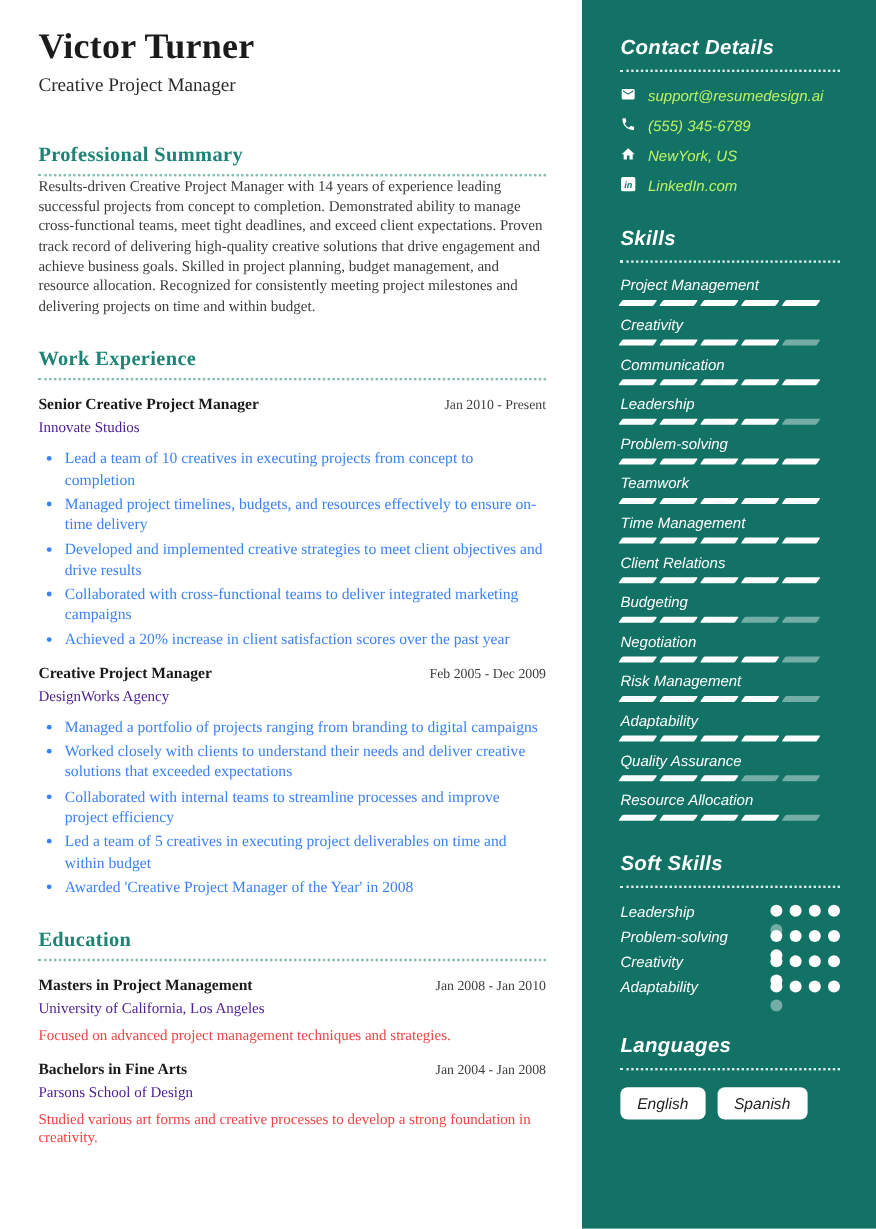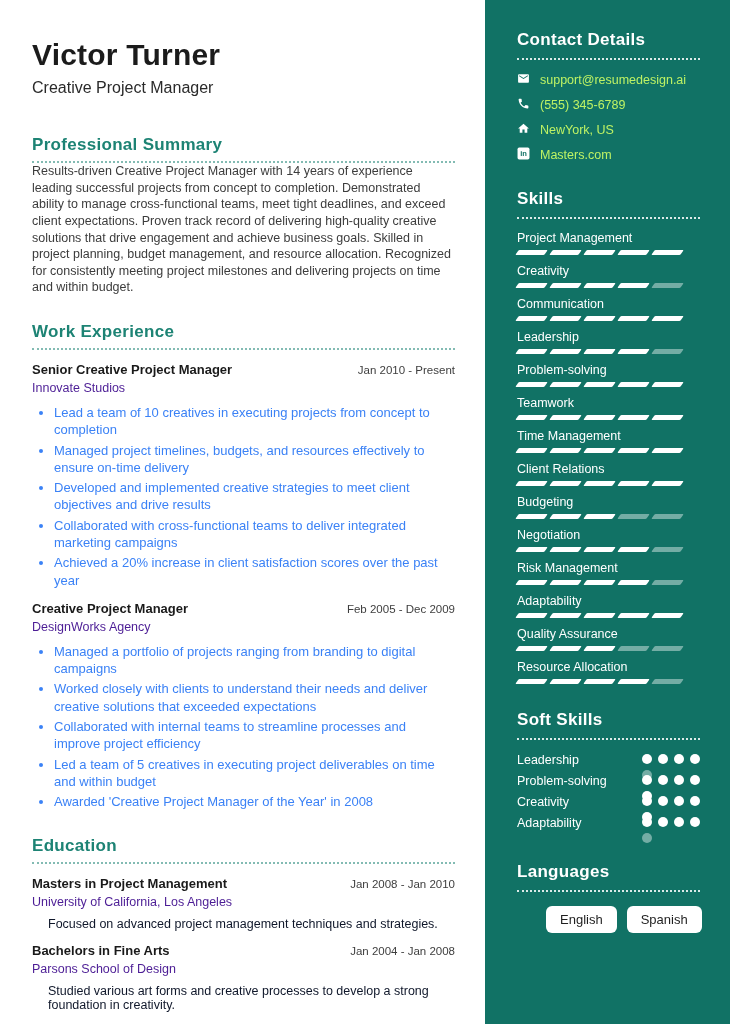--- a/index.html
+++ b/index.html
@@ -17,7 +17,7 @@
   .page{display:flex;width:730px;height:1024px;background:#fff;}
 
   
-  .left{flex:1;padding:38px 30px 0 32px;min-width:0;}
+  .left{flex:1;padding:22px 30px 0 32px;min-width:0;font-family:Liberation Serif, serif;}
   h1.name{font-size:30px;font-weight:700;color:#1b1b1b;letter-spacing:.2px;}
   .role{font-size:16px;color:#2a2a2a;margin-top:7px;}
   h2.sec{

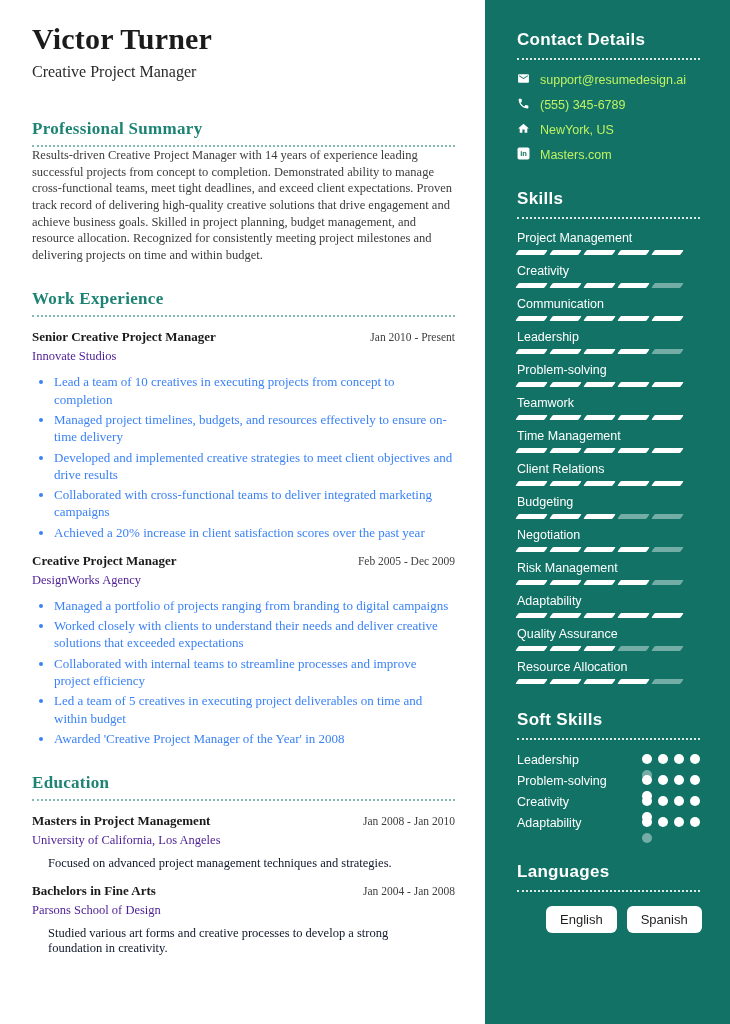--- a/index.html
+++ b/index.html
@@ -39,6 +39,7 @@
   .sidebar{
     width:245px;flex:0 0 245px;background:var(--sidebar);color:#fff;
     padding:30px 30px 0 32px;
+    font-style:italic;
   }
   h3.side-sec{
     font-size:17px;font-weight:700;letter-spacing:.3px;color:#fff;

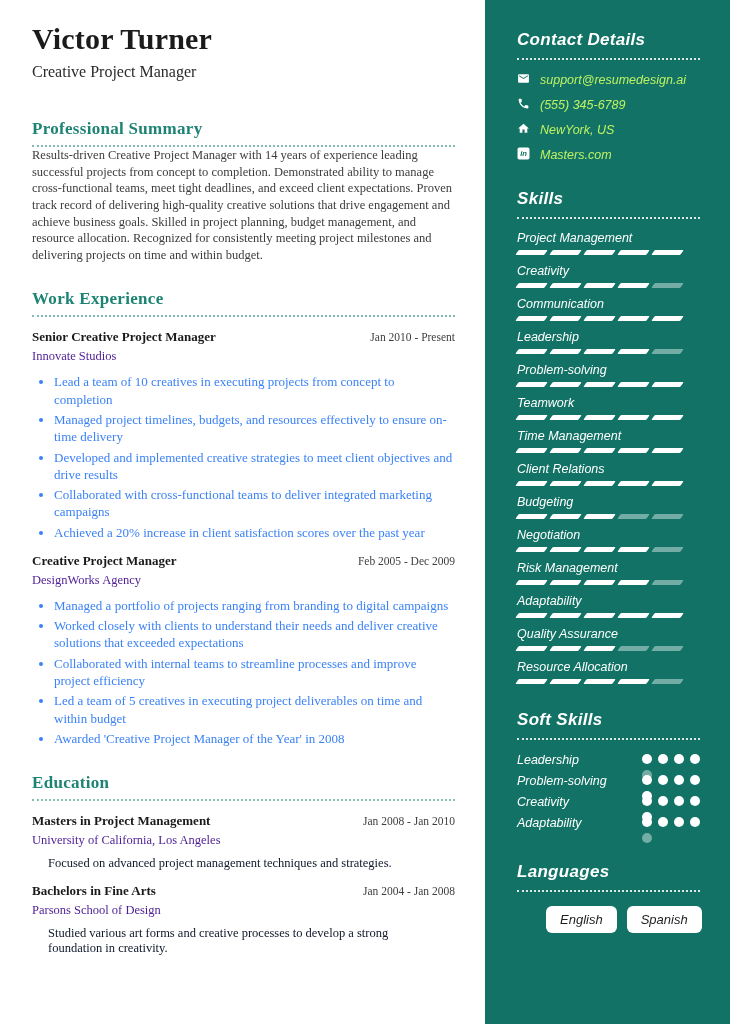--- a/index.html
+++ b/index.html
@@ -146,7 +146,7 @@
                 <rect x="1" y="1" width="22" height="22" rx="3" fill="#fff"></rect>
                 <text x="12" y="17.5" font-size="14" font-weight="bold" fill="#117265" text-anchor="middle" font-family="sans-serif">in</text>
               </svg></span>
-            <span>Masters.com</span>
+            <span>LinkedIn.com</span>
           </div>
         </div>
     </div>

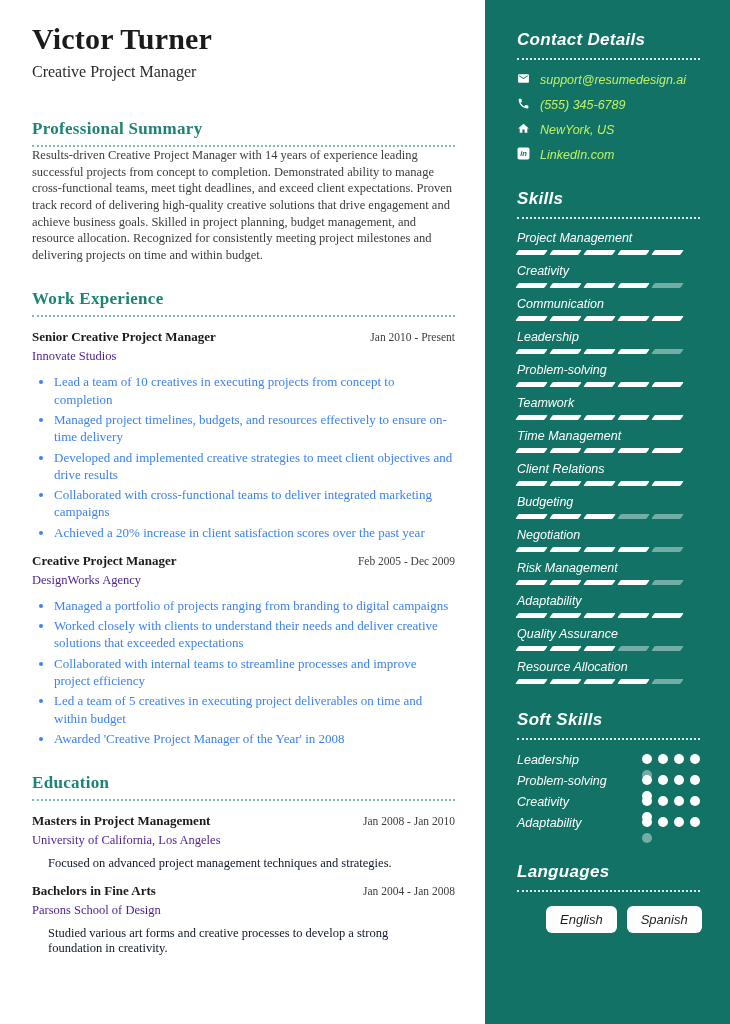--- a/index.html
+++ b/index.html
@@ -33,7 +33,7 @@
   .job-company{font-size:12.5px;color:#4c1d95;margin-top:4px;}
   ul.bullets{margin:9px 0 12px 0;padding-left:22px;}
   ul.bullets li{font-size:13px;line-height:1.33;color:#3b82f6;margin-bottom:3px;}
-  .edu-desc{font-size:12.5px;color:#0f172a;margin:8px 16px 12px;}
+  .edu-desc{font-size:12.5px;color:#ef4444;margin:8px 0 12px;}
 
   
   .sidebar{

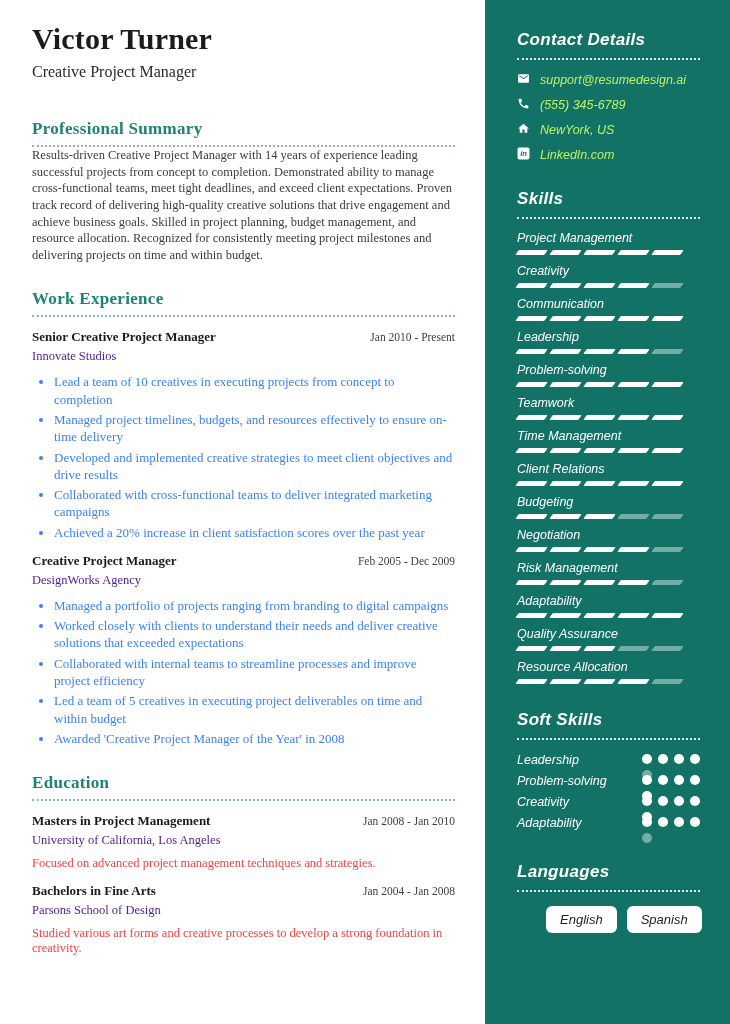--- a/index.html
+++ b/index.html
@@ -59,7 +59,7 @@
   .dots{display:flex;flex-wrap:wrap;width:58px;column-gap:6px;row-gap:6px;height:10px;overflow:visible;align-content:flex-start;margin-top:2px;}
   .dot{width:10px;height:10px;border-radius:50%;background:#fff;}
   .dot.faded{background:rgba(255,255,255,.42);}
-  .chips{display:flex;gap:10px;margin-top:14px;margin-left:29px;}
+  .chips{display:flex;gap:10px;margin-top:14px;}
   .chip{background:#fff;color:#1f1f1f;font-size:13px;padding:6px 14px;border-radius:6px;}
 </style>
 </head>

